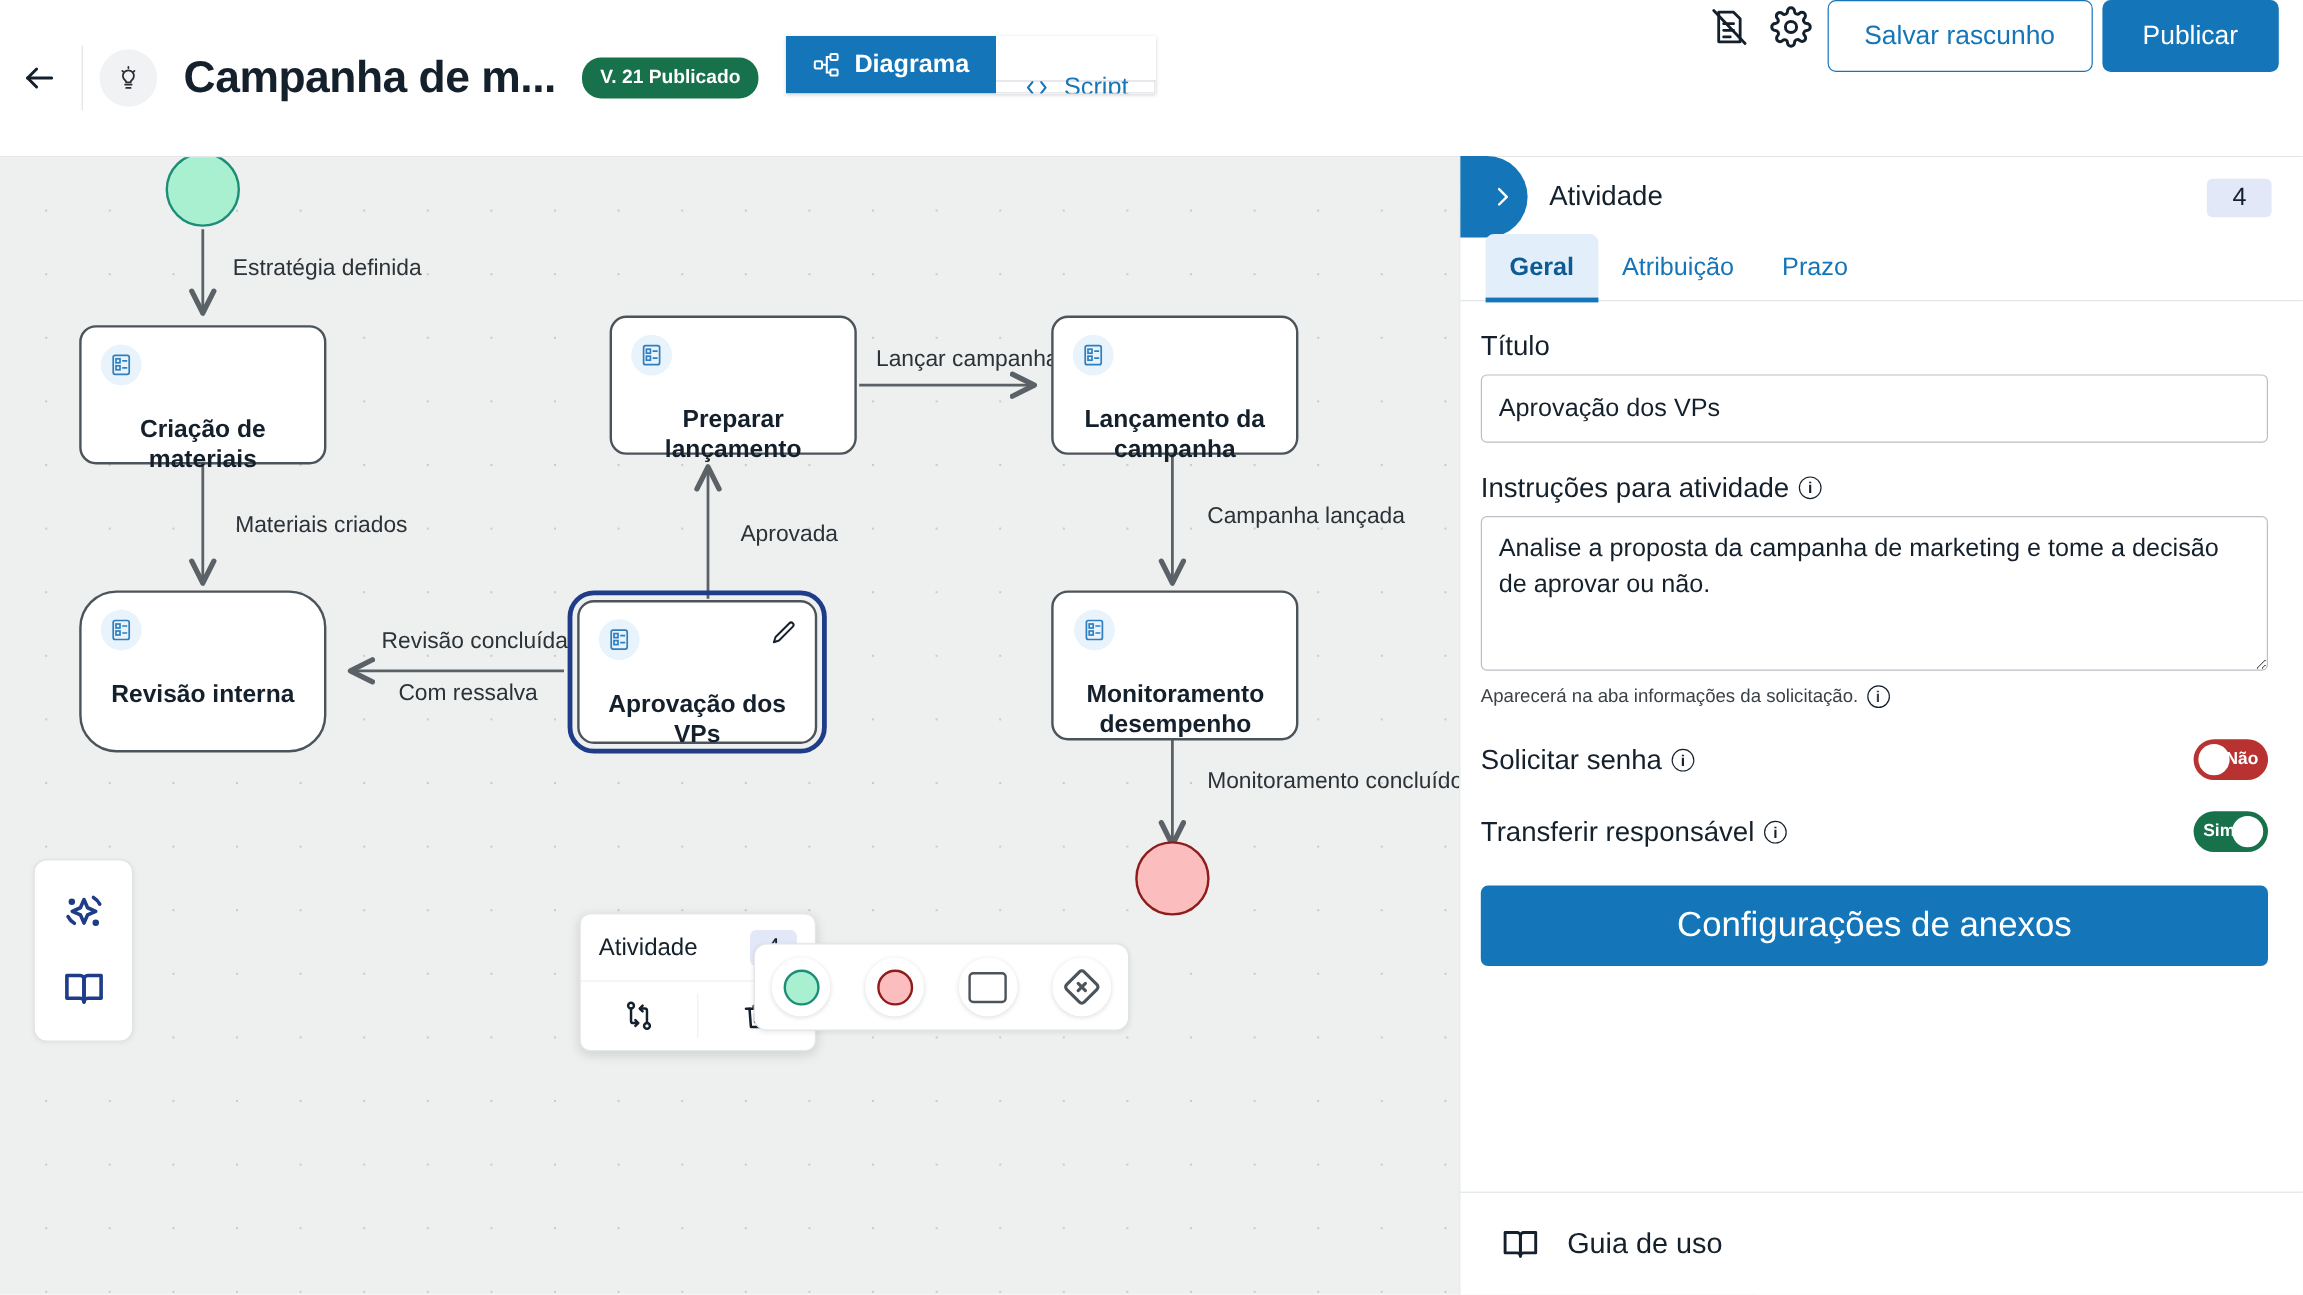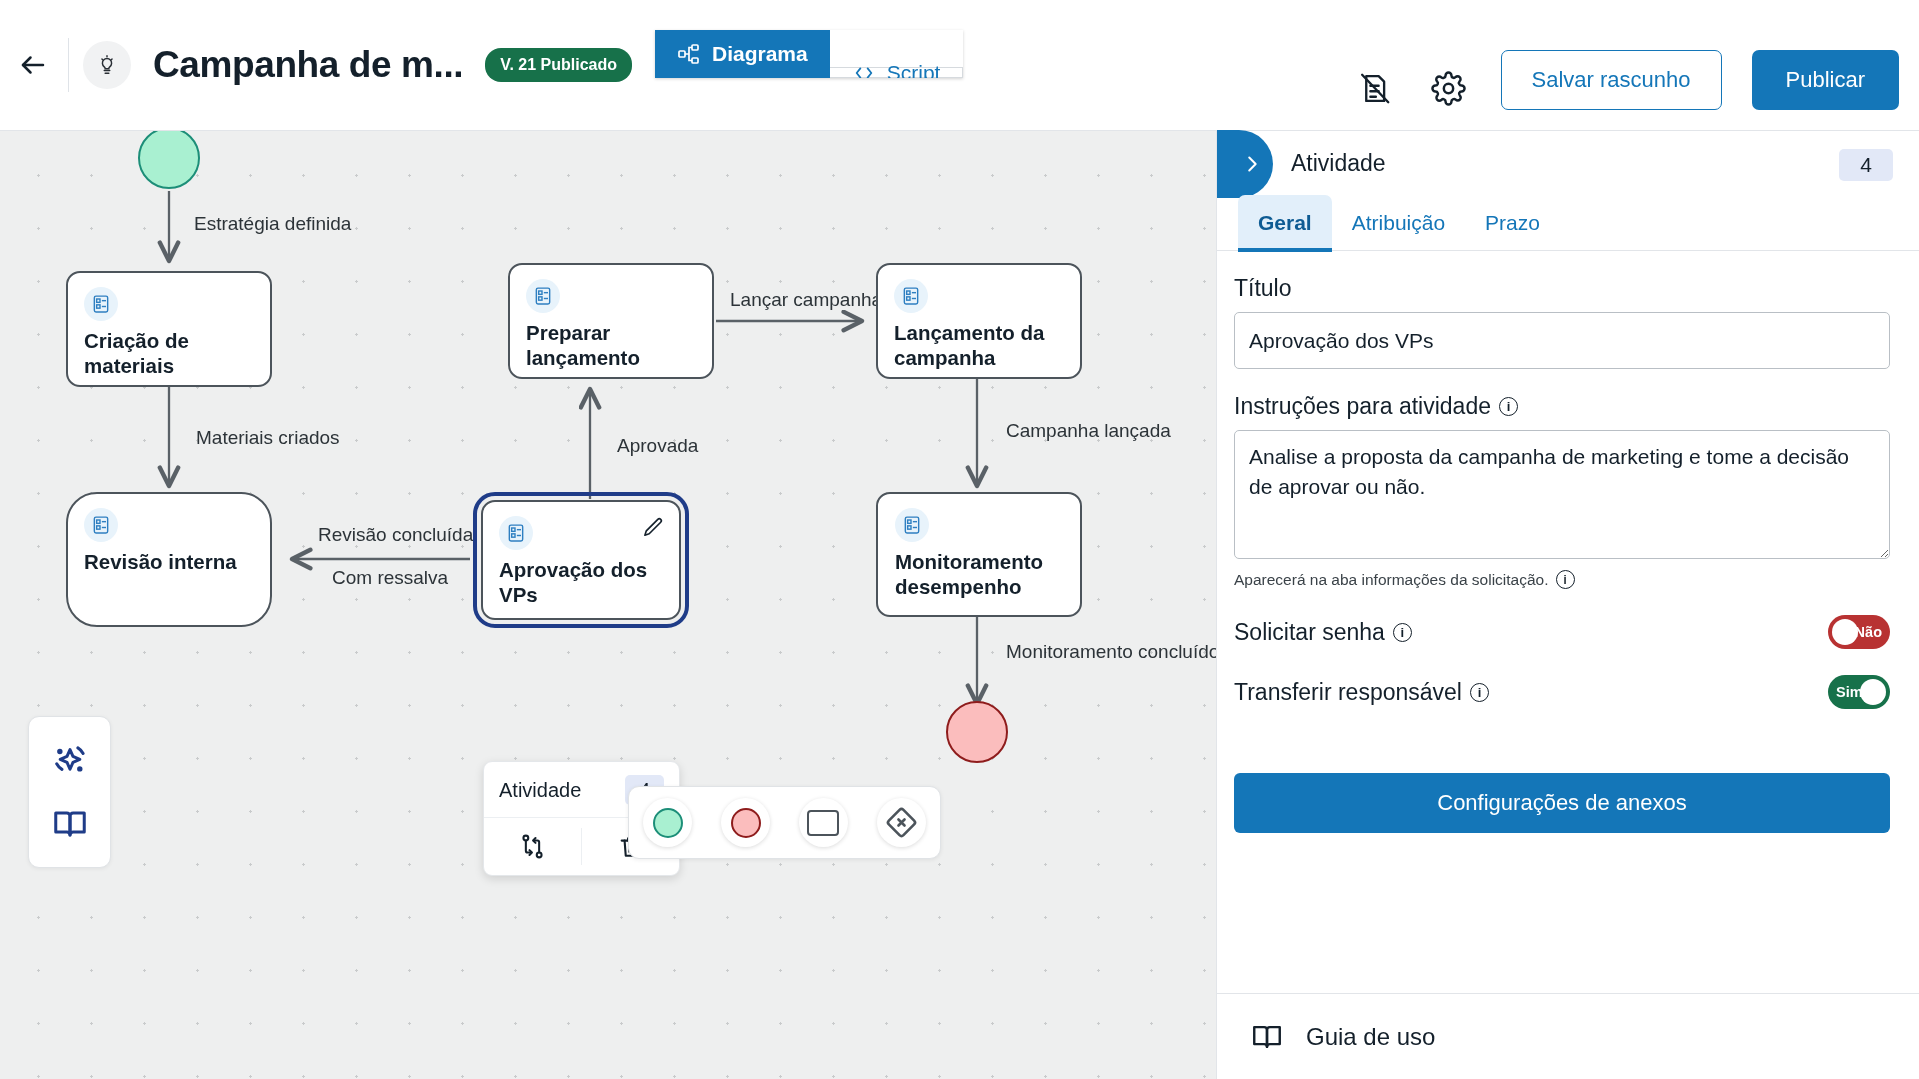--- a/index.html
+++ b/index.html
@@ -50,7 +50,7 @@
   .mode-btn.inactive{ background:#fff; color:#1476b8; border:1px solid #d6dade; border-left:none;margin-top:37px;}
   #hdr-right{
     position:absolute; right:20px; top:0; height:110px;
-    display:flex; align-items:flex-end; gap:30px;
+    display:flex; align-items:flex-start; gap:8px;
   }
   .icon-btn{ width:44px;height:44px; display:flex;align-items:center;justify-content:center; cursor:pointer;}
   #btn-draft{

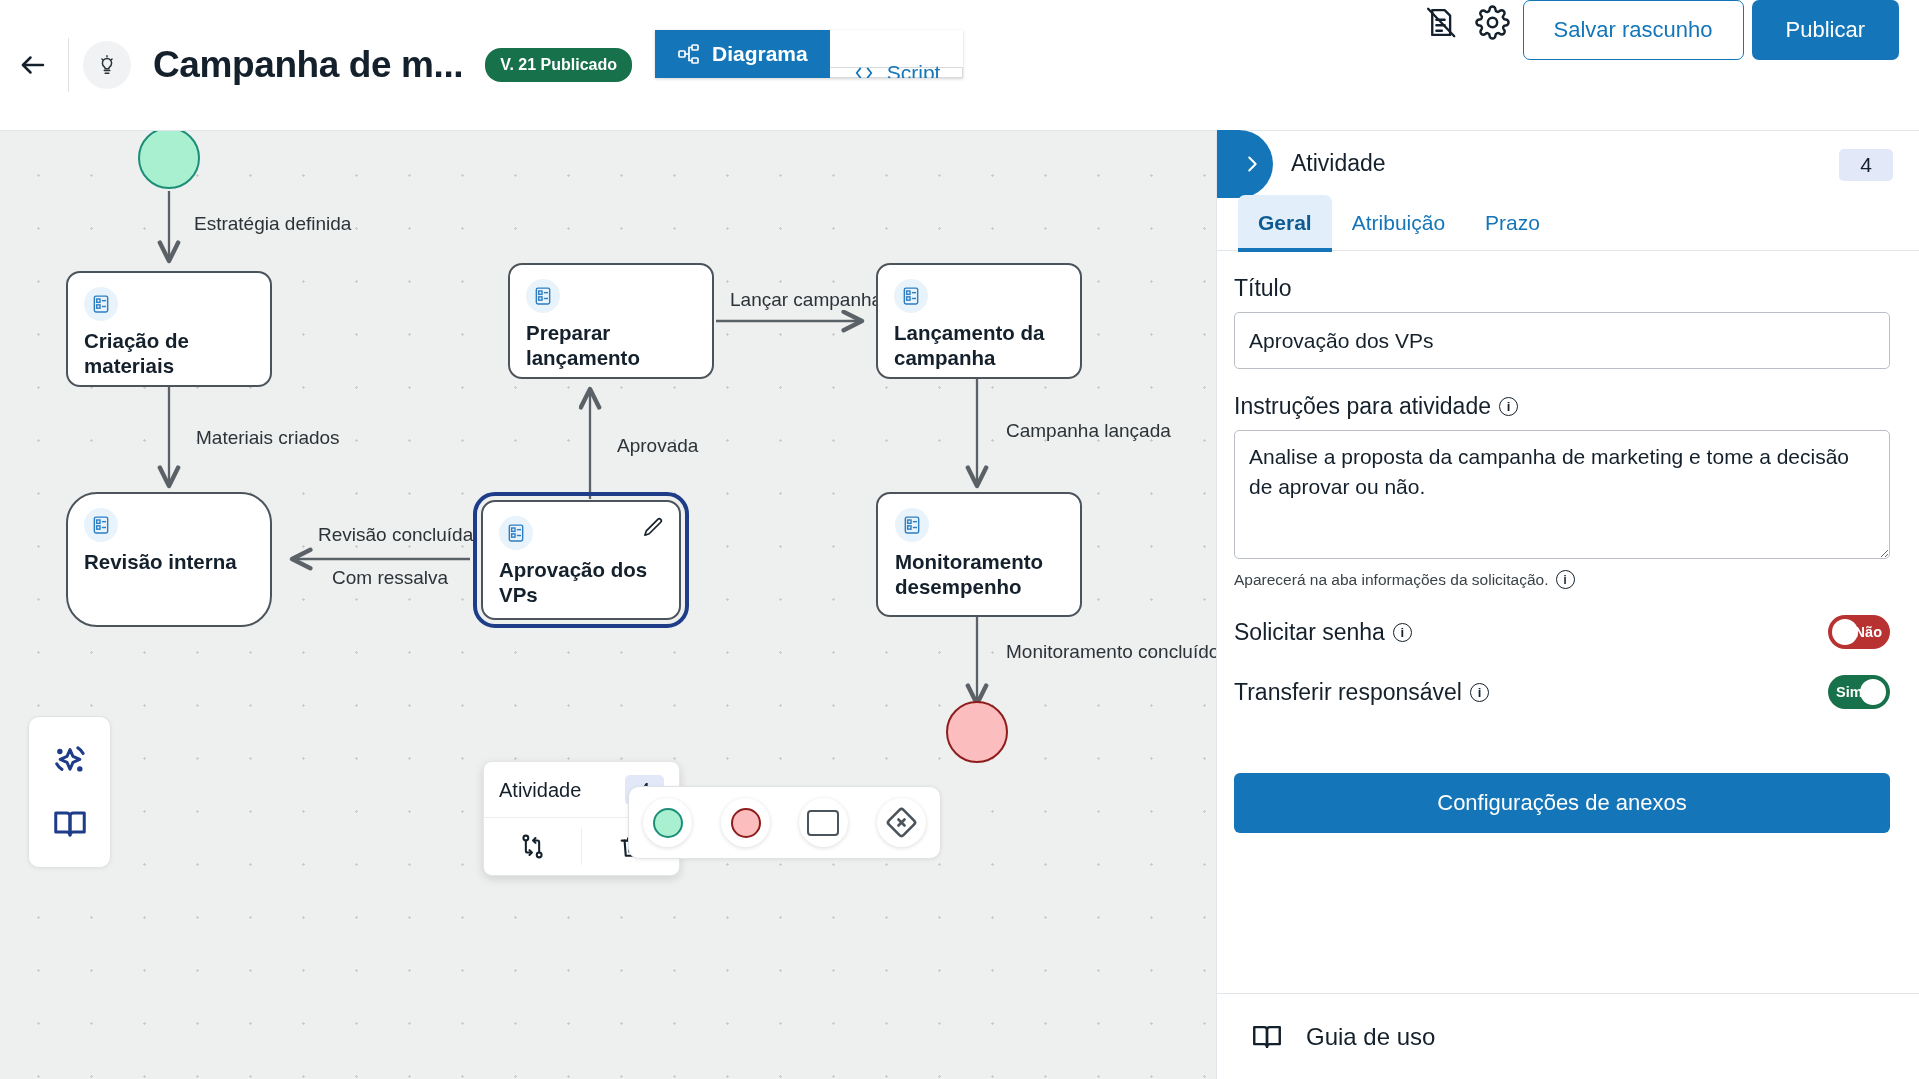--- a/index.html
+++ b/index.html
@@ -85,8 +85,9 @@
     display:flex;align-items:center;justify-content:center;
   }
   .node-title{
-    margin-top:7px; font-size:20.5px; font-weight:700; color:#14202b;
+    margin-top:24px; font-size:20.5px; font-weight:700; color:#14202b;
     line-height:1.23;
+    text-align:center;
   }
   .node.selected{
     outline:4px solid #1f3c88; outline-offset:4px; border-radius:14px;

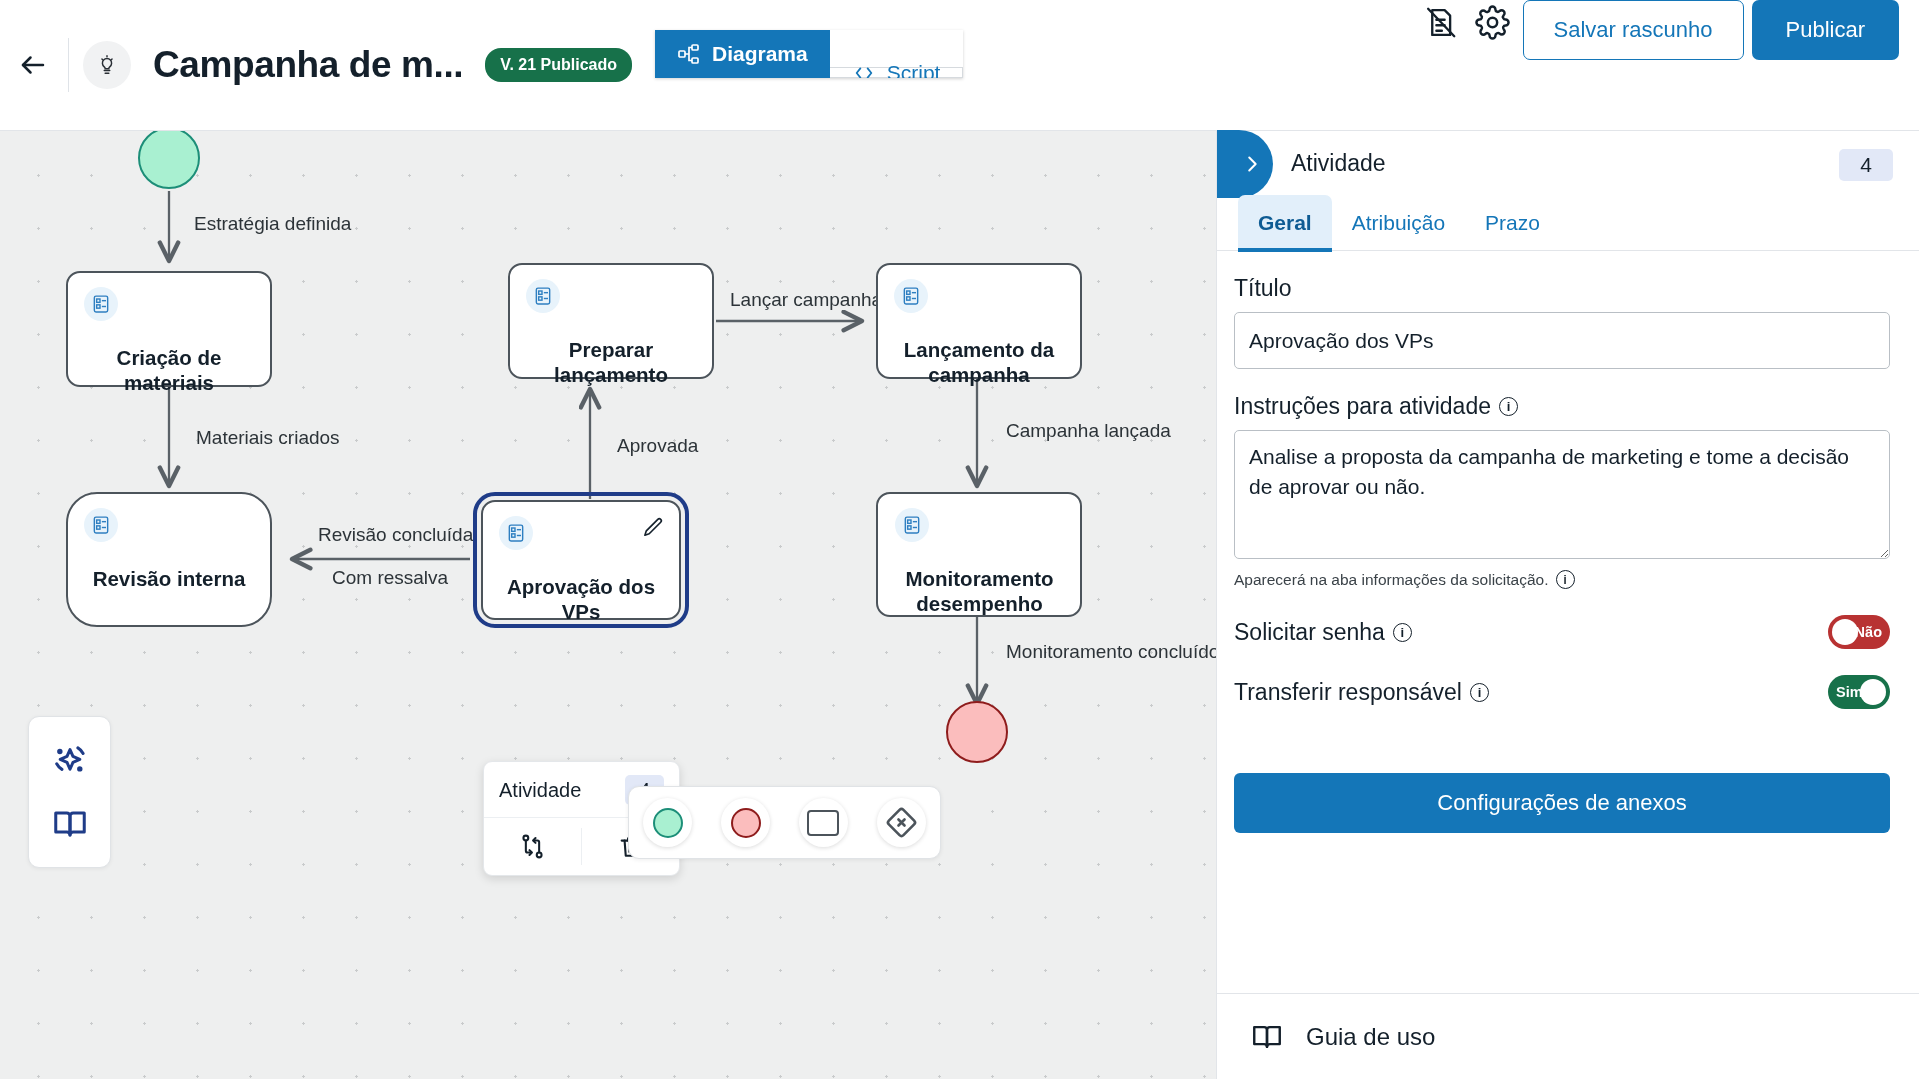--- a/index.html
+++ b/index.html
@@ -219,8 +219,8 @@
   .switch.on  .knob{ right:4px; }
   .switch .sw-txt{ font-size:14.5px;color:#fff;font-weight:600;padding:0 8px; }
   #btn-attach{
-    width:100%; margin-top:64px; background:#1476b8; color:#fff; border:none;
-    font-size:22px; padding:17px 0; border-radius:6px; cursor:pointer;
+    width:100%; margin-top:28px; background:#1476b8; color:#fff; border:none;
+    font-size:29px; padding:17px 0; border-radius:6px; cursor:pointer;
     font-family:inherit;
   }
   #panel-footer{

